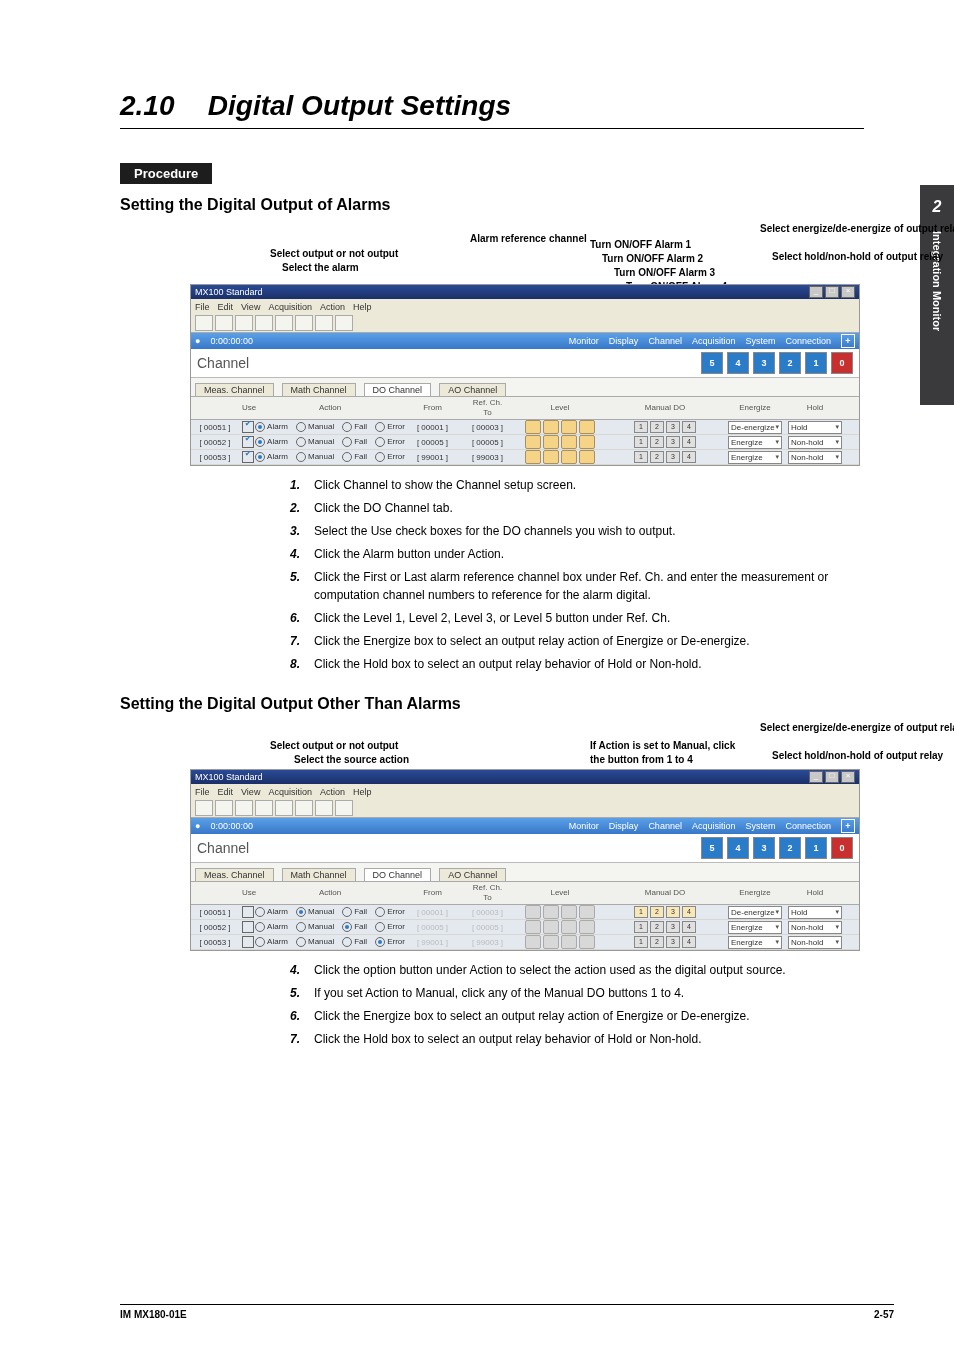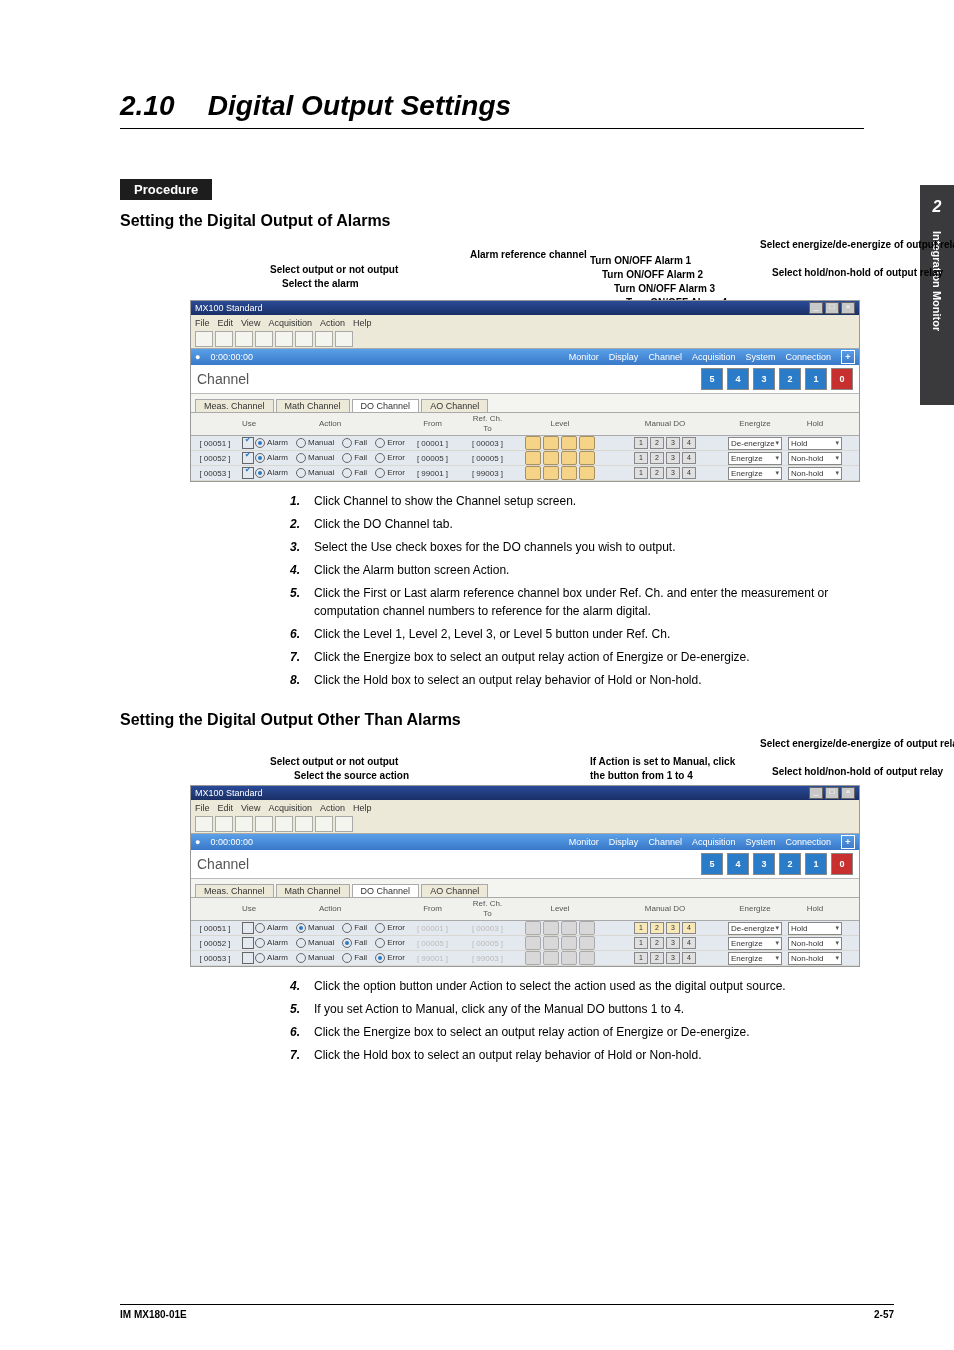--- a/index.html
+++ b/index.html
@@ -66,7 +66,7 @@
     font-size: 13px;
     font-weight: bold;
     padding: 3px 14px;
-    margin-top: 44px;
+    margin-top: 28px;
   }
   h2.subhead {
     font-size: 16px;

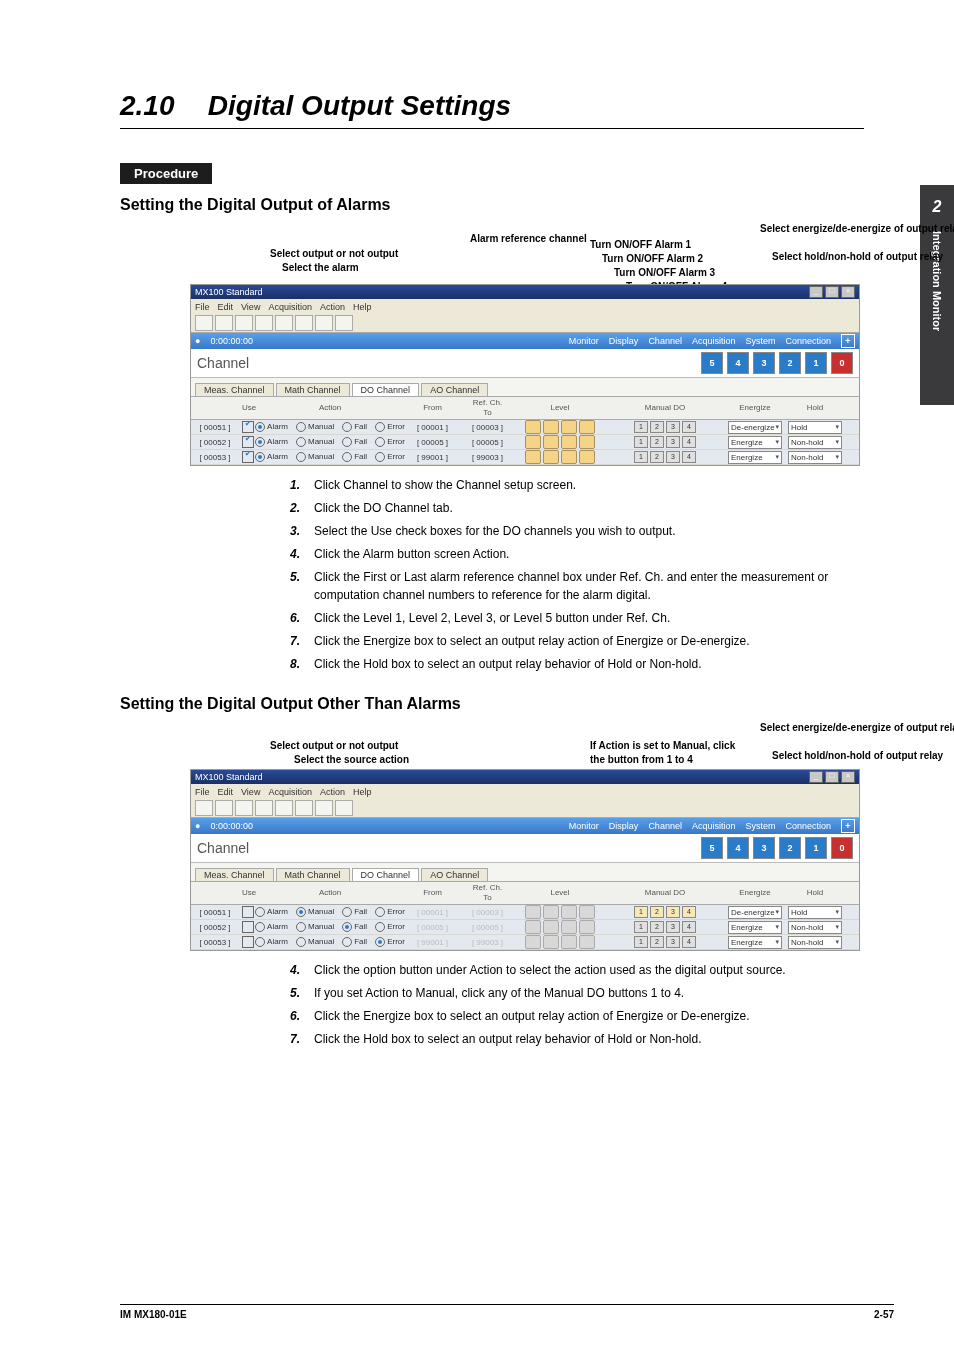--- a/index.html
+++ b/index.html
@@ -172,7 +172,7 @@
     display:flex;
     align-items:end;
     padding:0 4px;
-    gap:2px;
+    gap:8px;
     border-bottom:1px solid #aaa;
   }
   .tab {

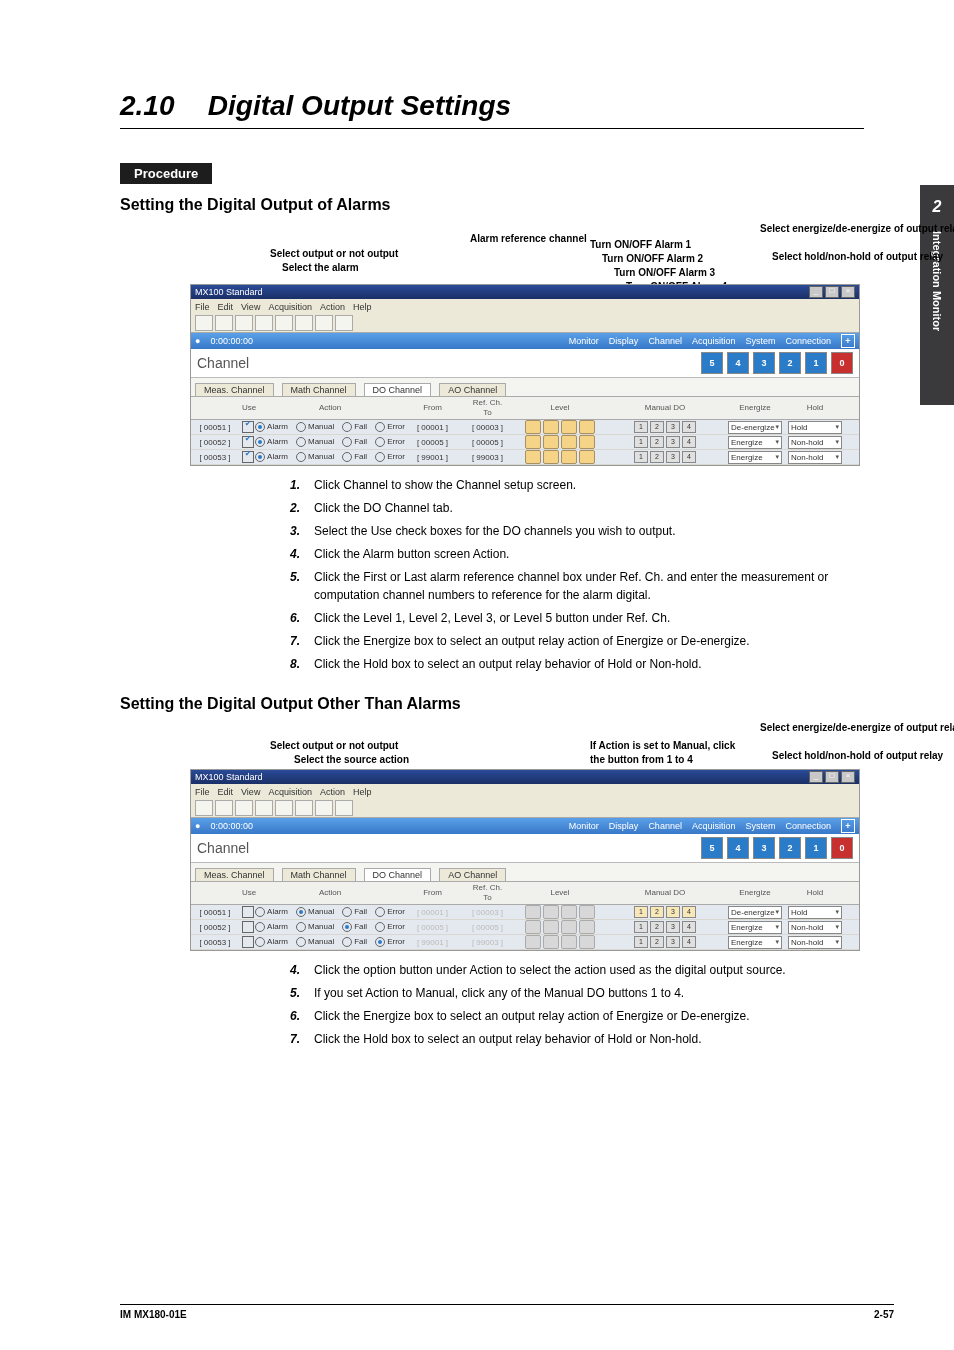--- a/index.html
+++ b/index.html
@@ -485,7 +485,7 @@
     <li>Click Channel to show the Channel setup screen.</li>
     <li>Click the DO Channel tab.</li>
     <li>Select the Use check boxes for the DO channels you wish to output.</li>
-    <li>Click the Alarm button screen Action.</li>
+    <li>Click the Alarm button under Action.</li>
     <li>Click the First or Last alarm reference channel box under Ref. Ch. and enter the measurement or computation channel numbers to reference for the alarm digital.</li>
     <li>Click the Level 1, Level 2, Level 3, or Level 5 button under Ref. Ch.</li>
     <li>Click the Energize box to select an output relay action of Energize or De-energize.</li>

